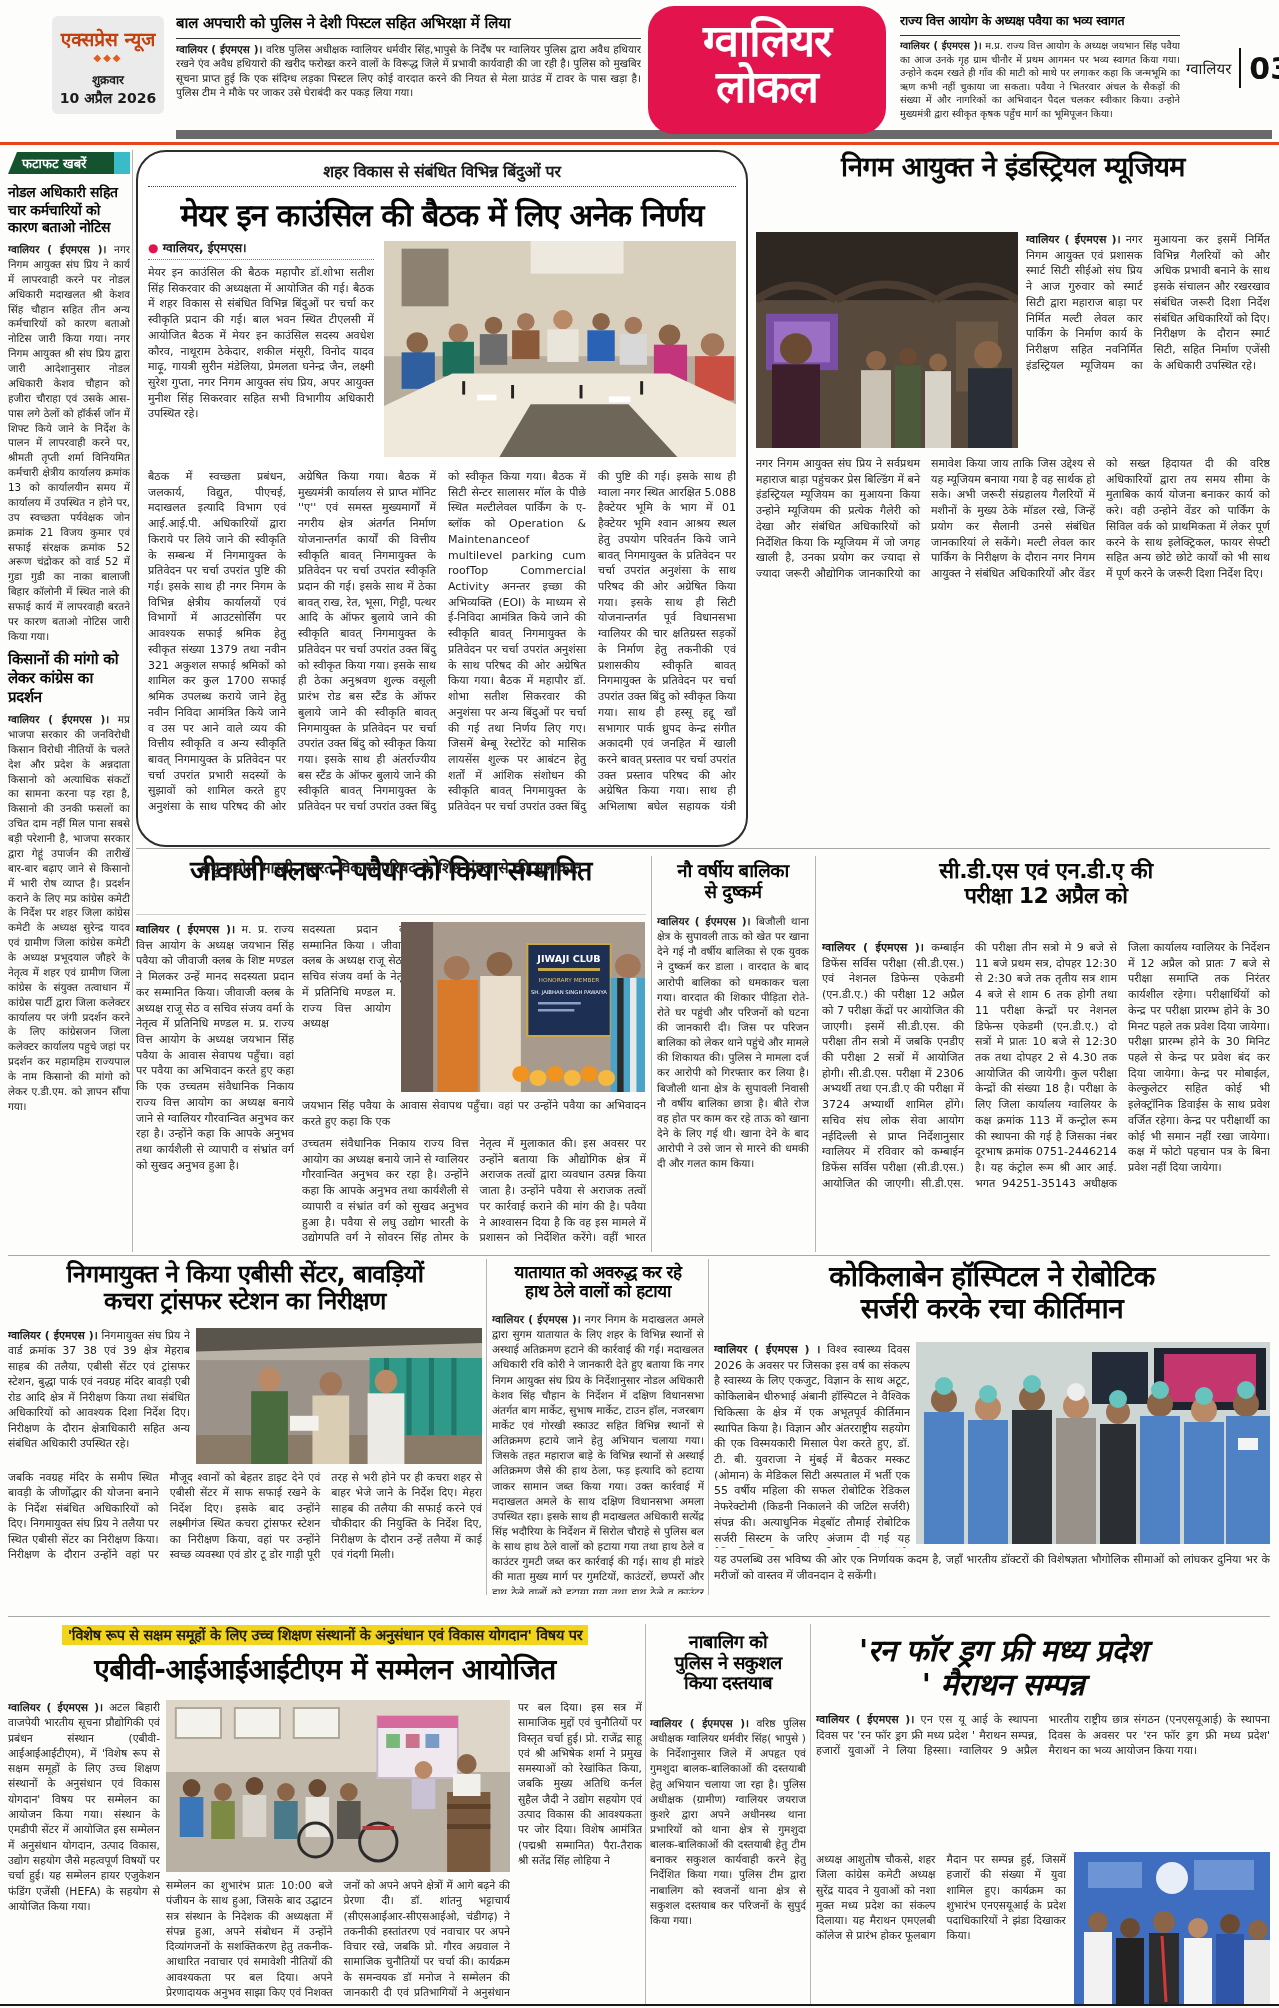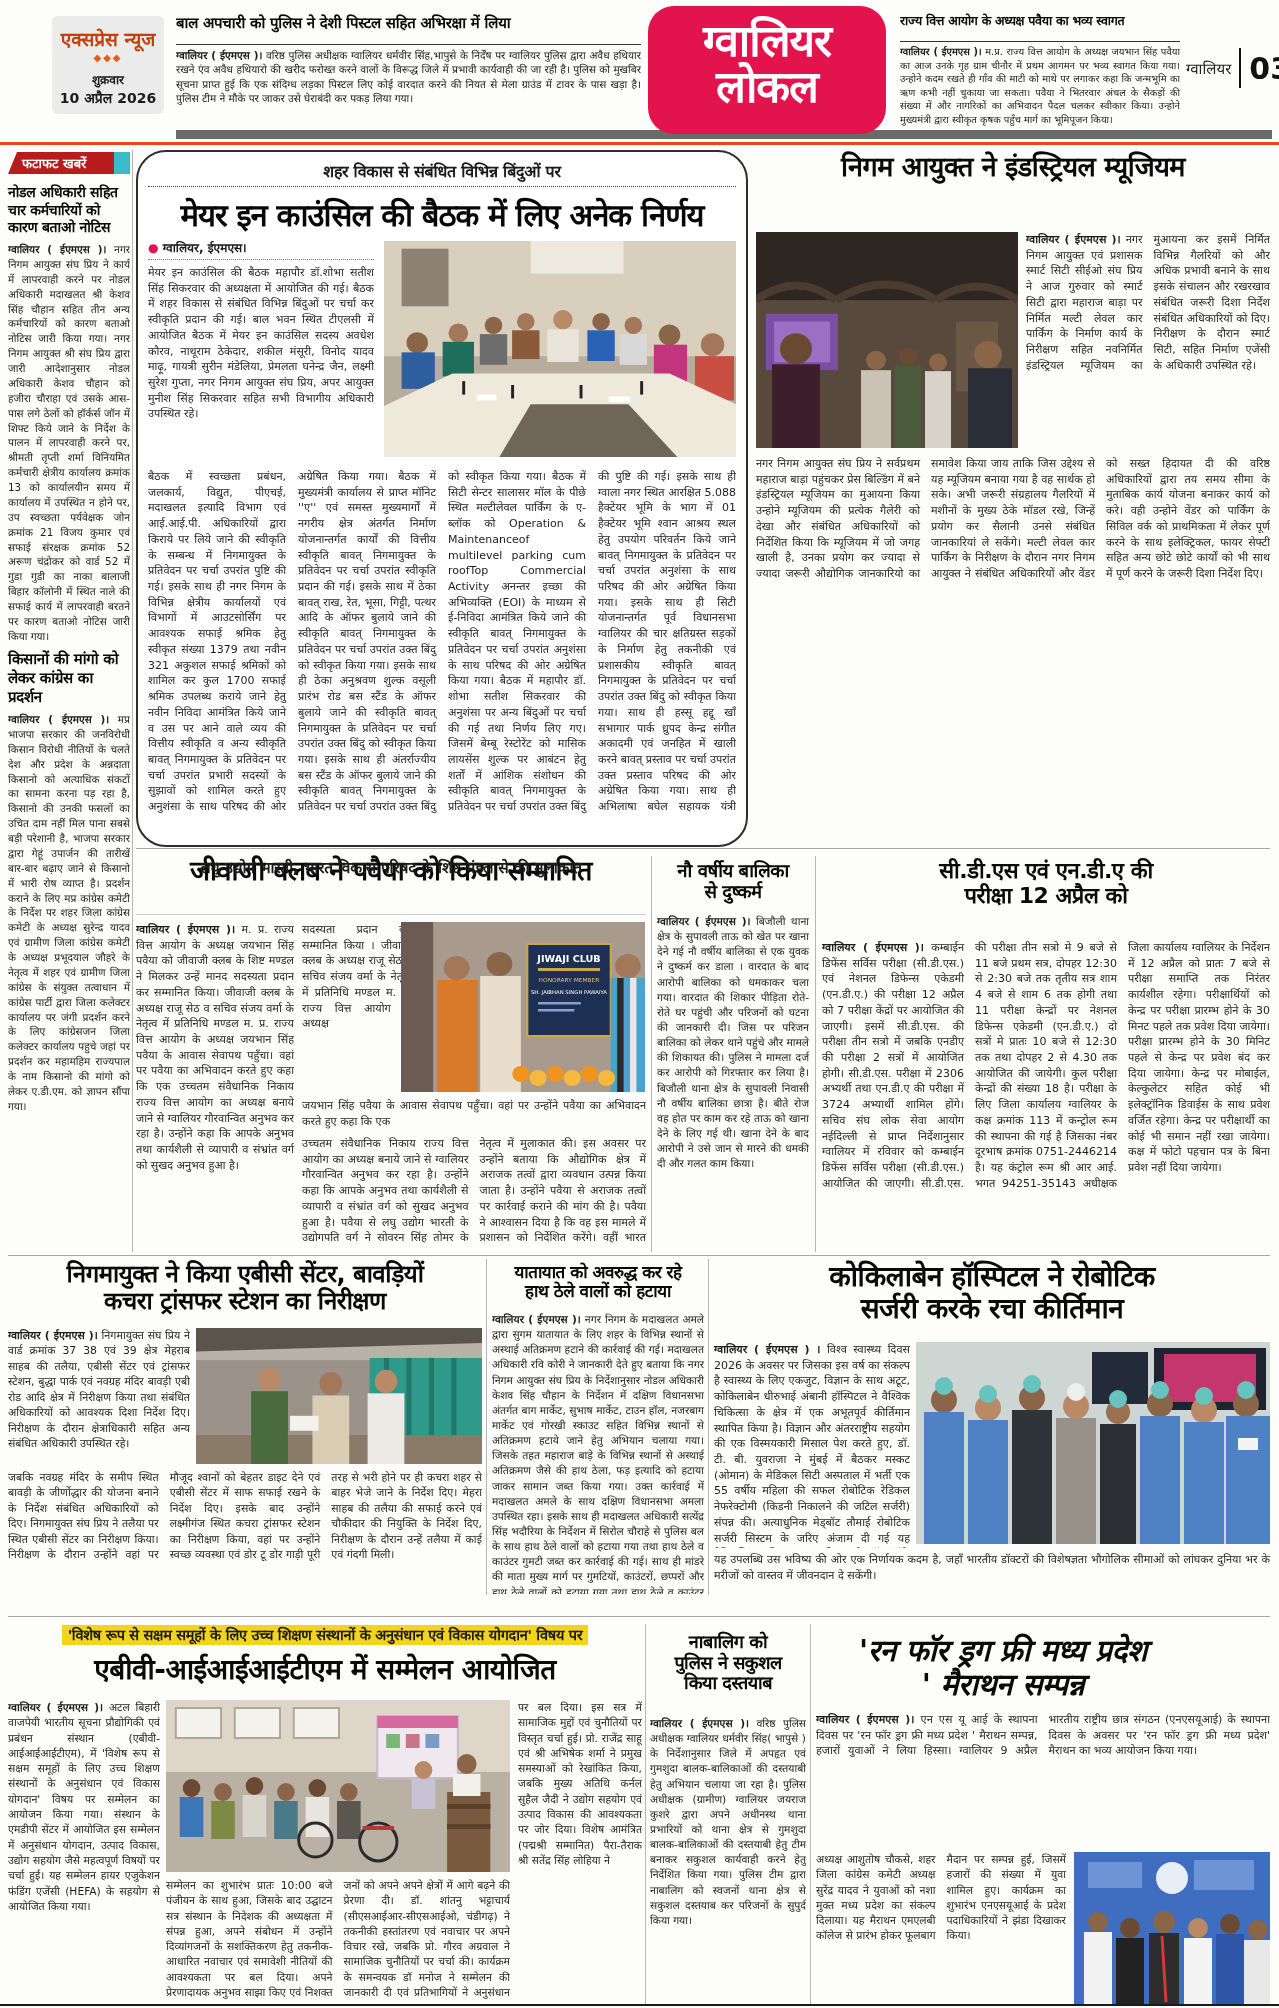--- a/index.html
+++ b/index.html
@@ -17,7 +17,7 @@
   .ph{overflow:hidden;background:#9a9a9a;}
   .ph svg{display:block;width:100%;height:100%;}
   .brief-hl{font-weight:bold;font-size:15px;color:#0a0a0a;border-bottom:1.5px solid #333;
-            padding-bottom:12px;margin-bottom:3px;letter-spacing:-0.3px;white-space:nowrap;overflow:hidden;}
+            padding-bottom:6px;margin-bottom:3px;letter-spacing:-0.3px;white-space:nowrap;overflow:hidden;}
   .brief-bt{font-size:10.4px;line-height:1.38;text-align:justify;overflow:hidden;}
   .logo-box{background:#ebebeb;border-radius:6px;text-align:center;padding-top:10px;box-sizing:border-box;}
   .logo-title{font-size:19px;font-weight:bold;color:#c2410c;}

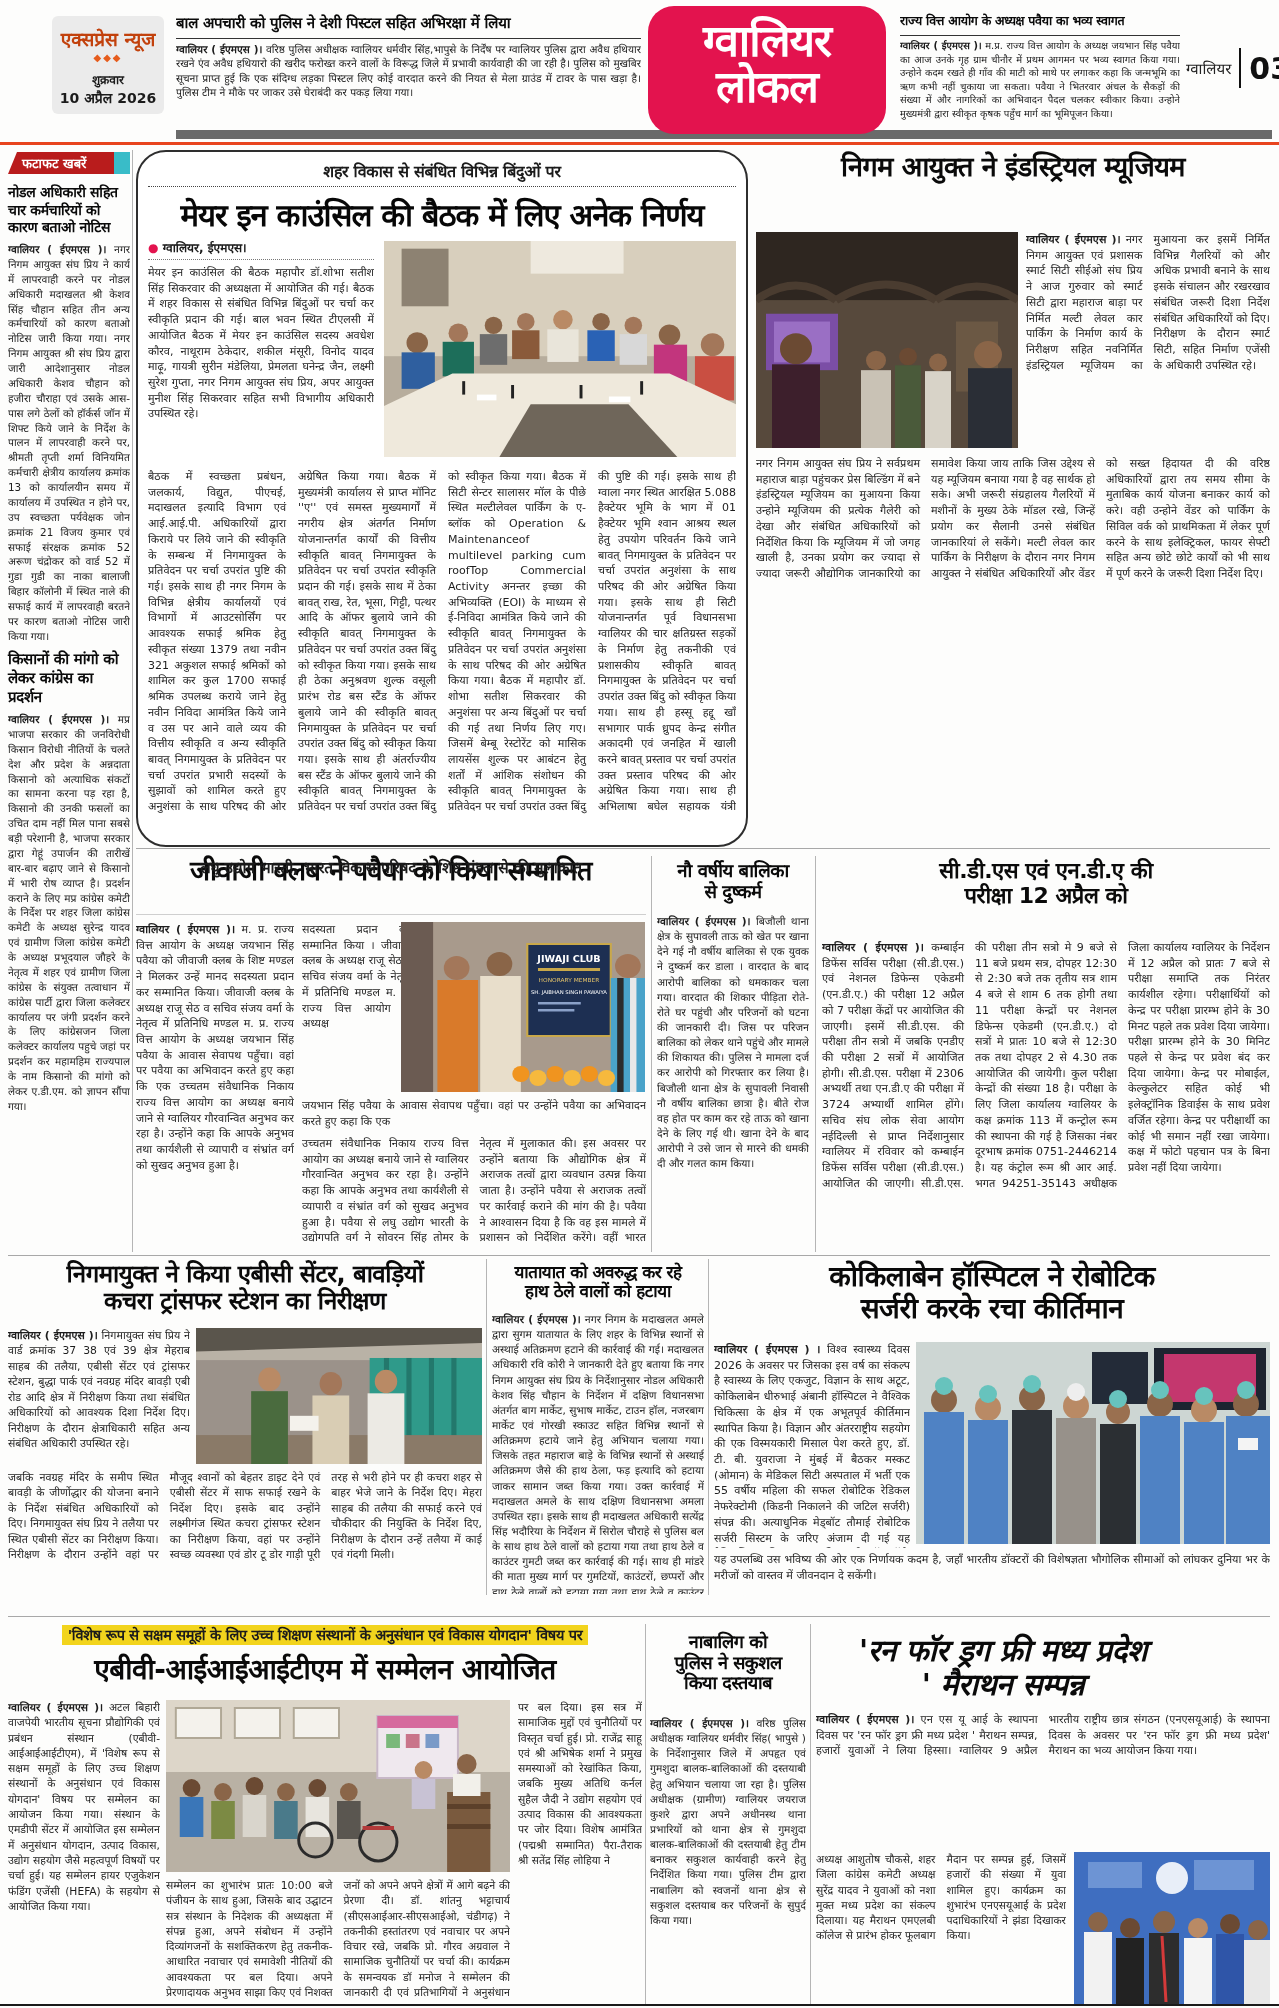--- a/index.html
+++ b/index.html
@@ -31,7 +31,7 @@
   .pageno .city{font-size:15px;color:#222;}
   .pageno .num{font-size:30px;font-weight:bold;color:#111;}
   .qk{display:flex;height:22px;}
-  .qk-red{background:#b91c1c;color:#fff;font-size:13px;font-weight:bold;flex:1;
+  .qk-red{background:#14532d;color:#fff;font-size:13px;font-weight:bold;flex:1;
           padding:2px 6px 0 14px;clip-path:polygon(9px 0,100% 0,100% 100%,0 100%);}
   .qk-teal{background:#39bcc8;width:16px;}
   .sb-hl{font-weight:bold;font-size:14px;line-height:1.25;color:#0a0a0a;letter-spacing:-0.3px;}

